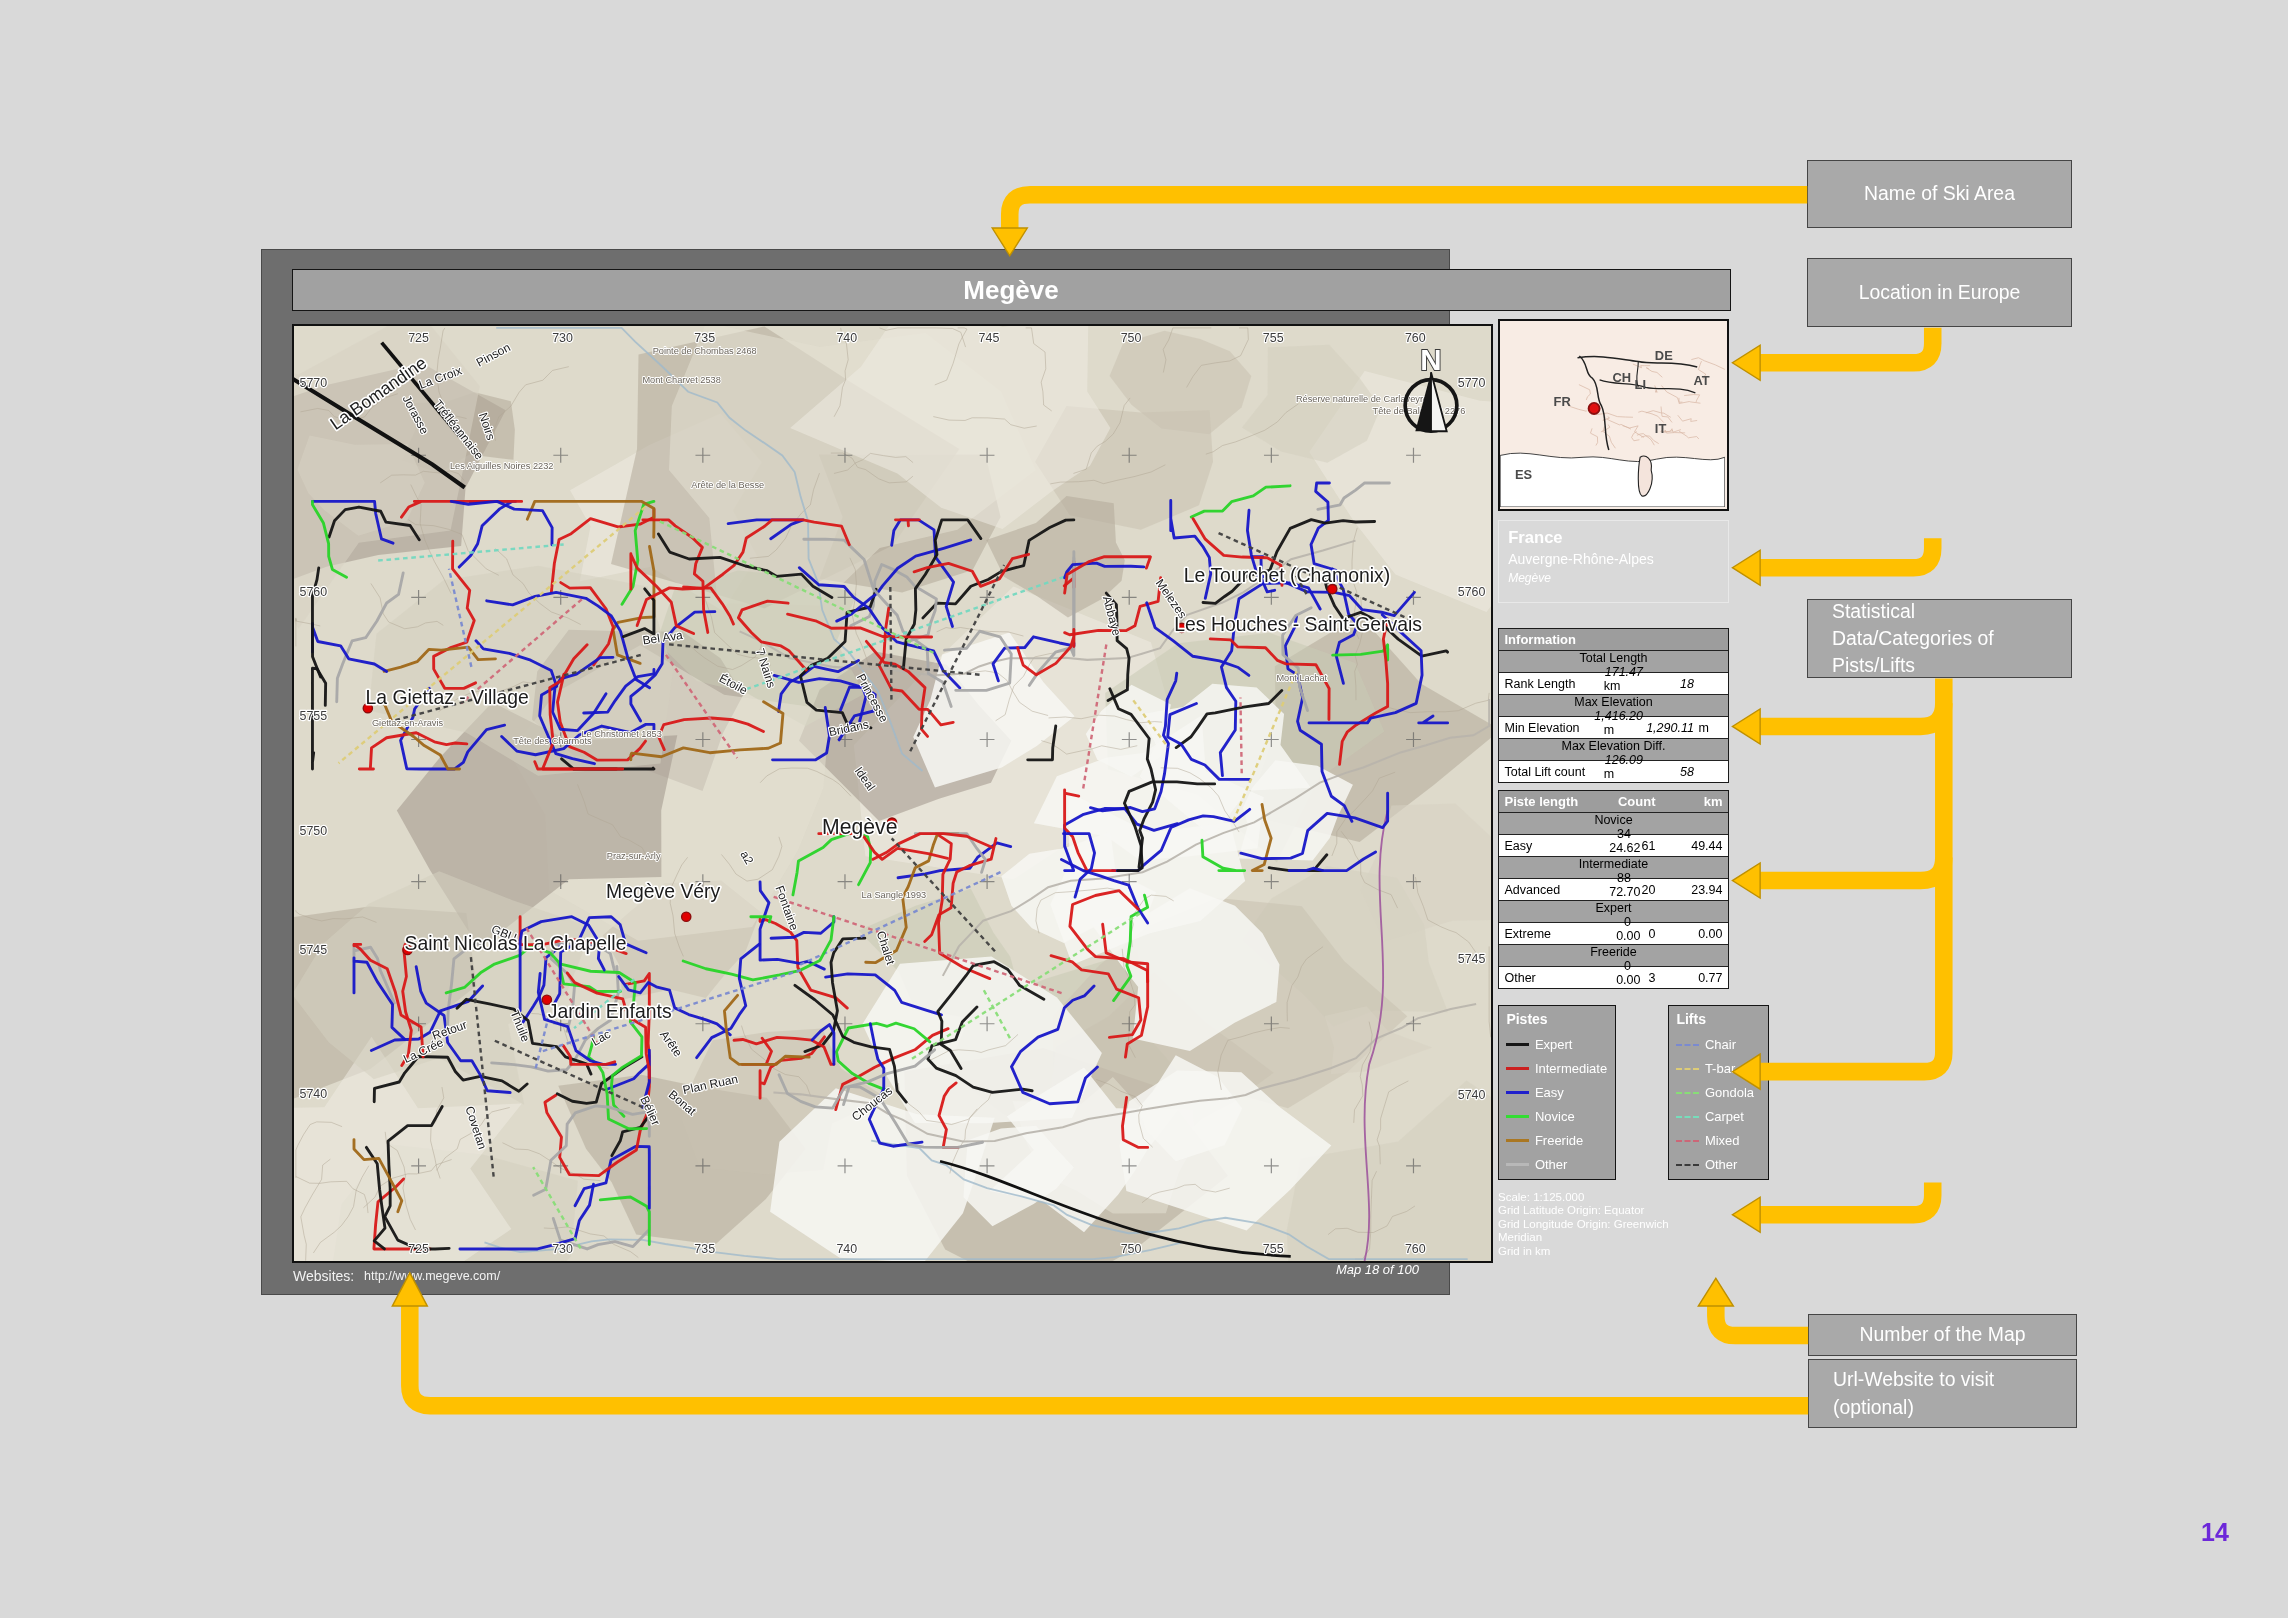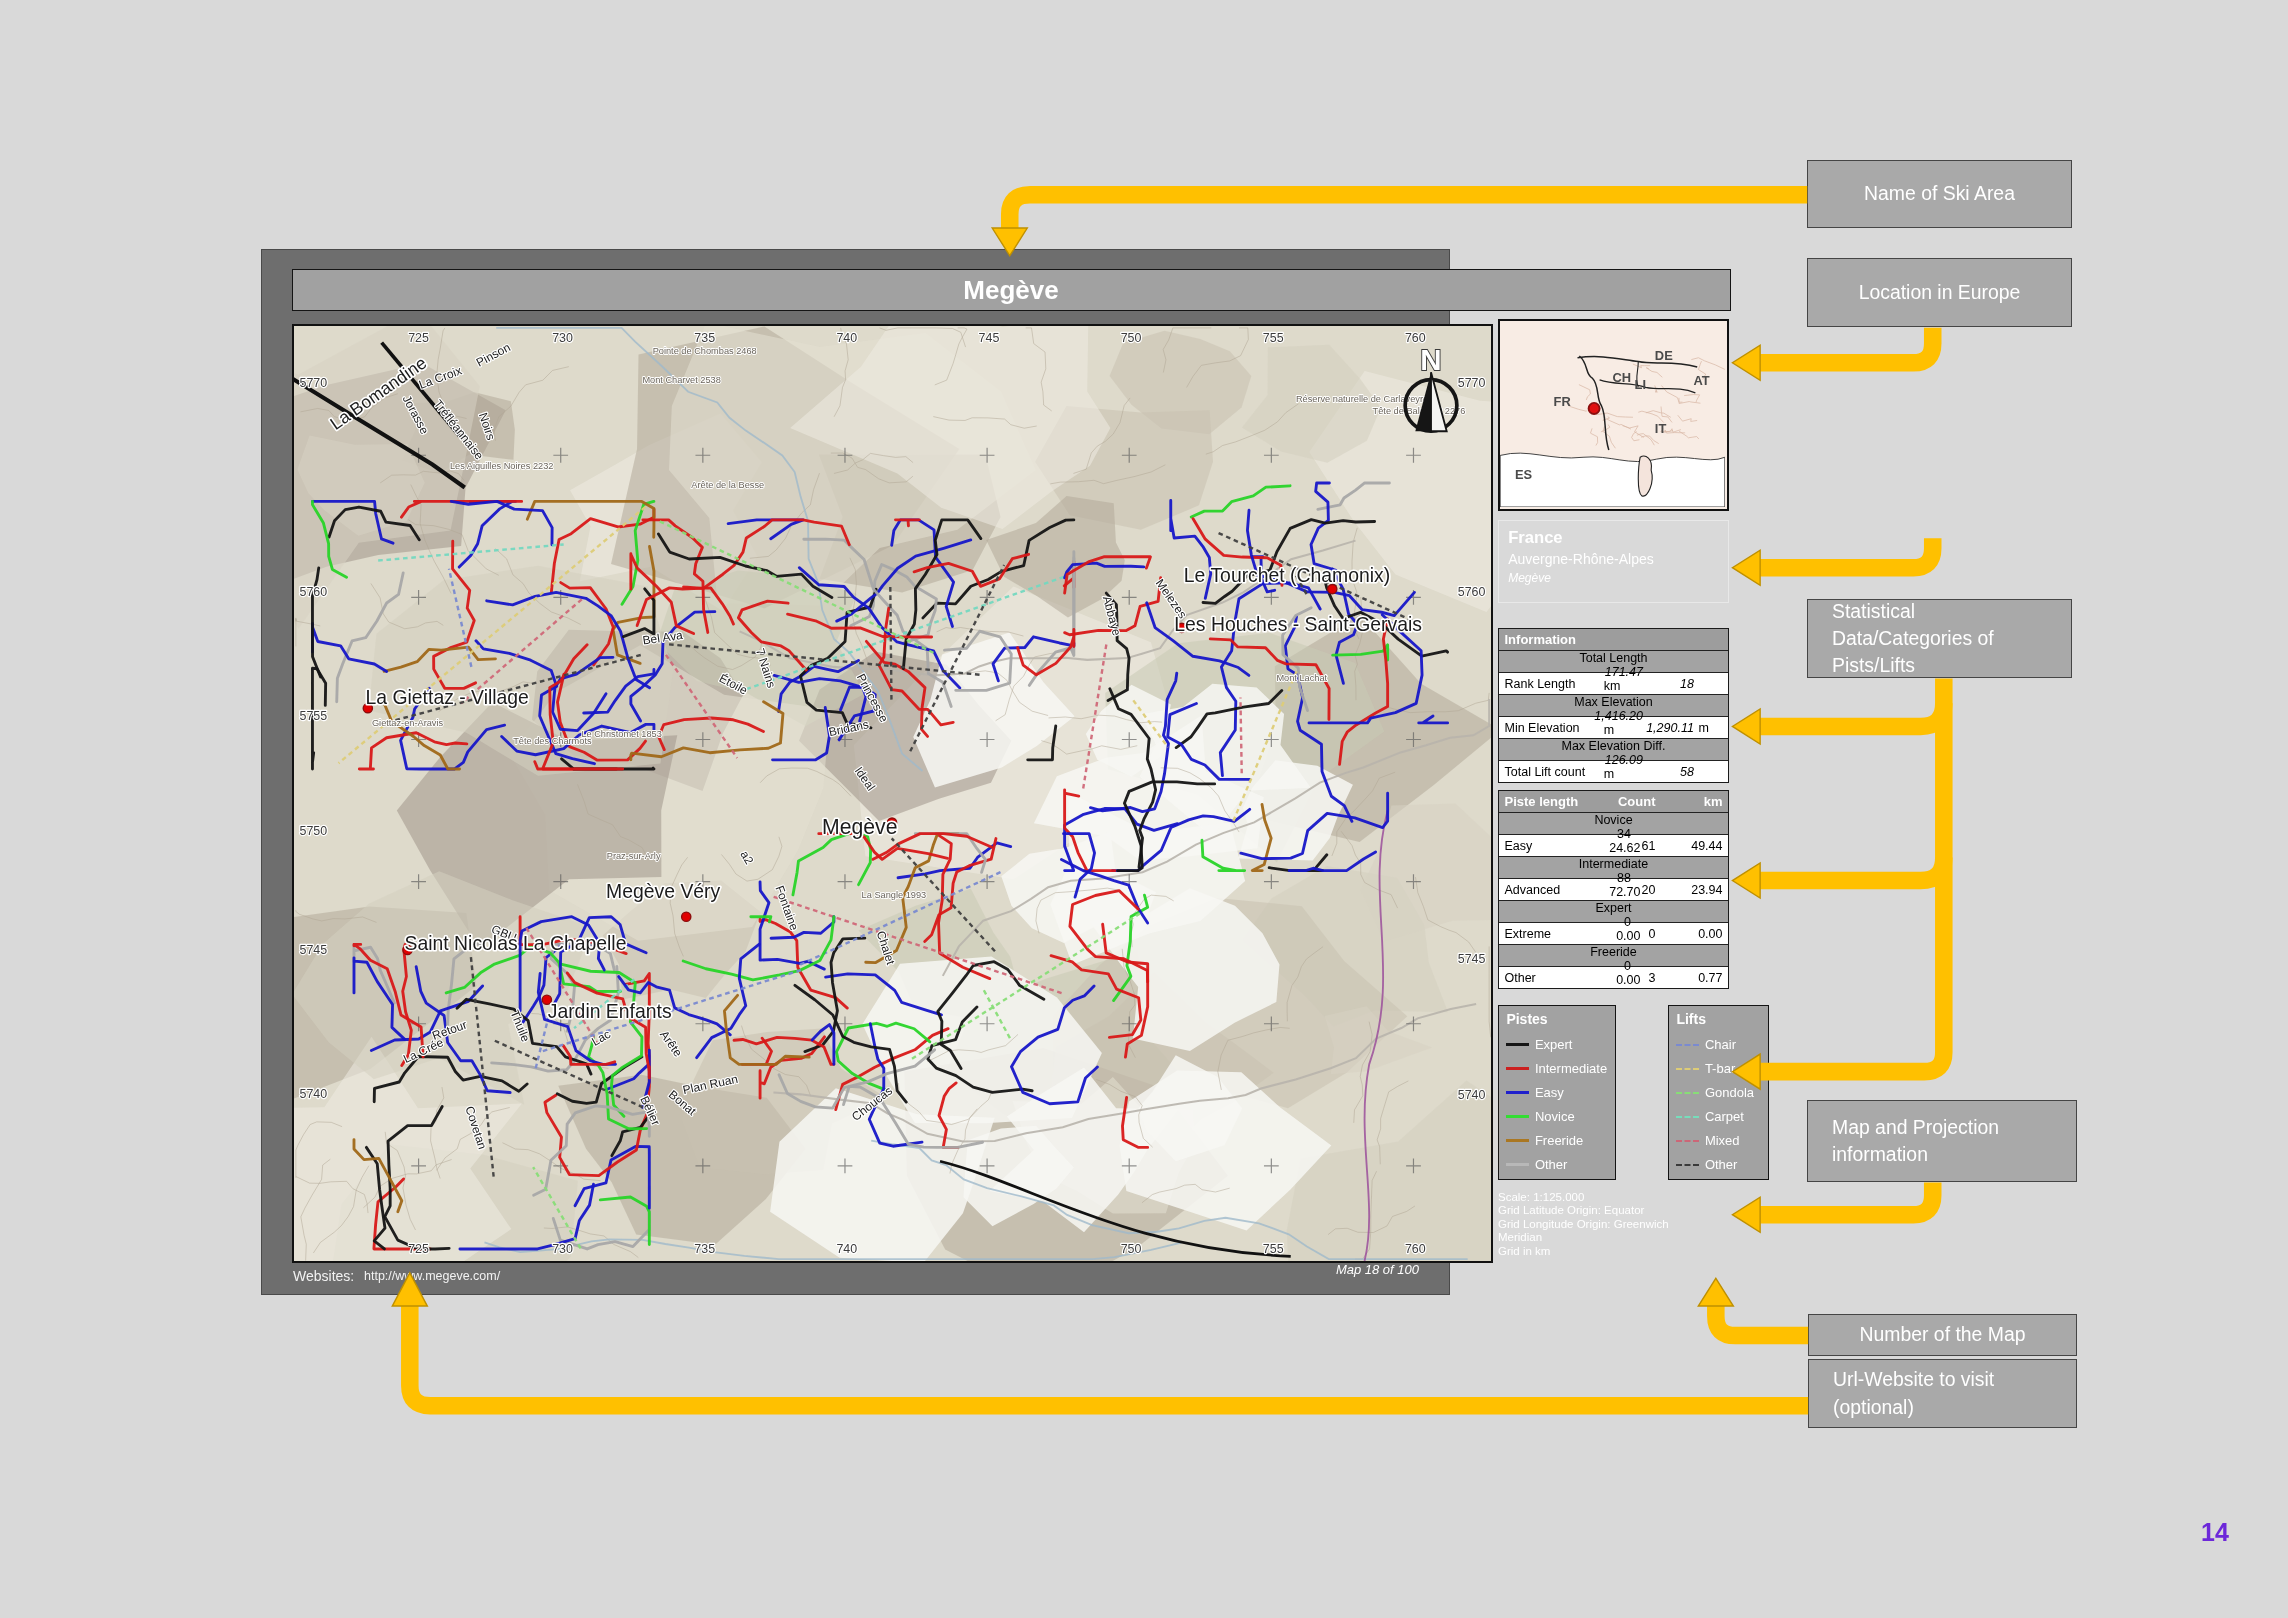--- a/index.html
+++ b/index.html
@@ -788,9 +788,6 @@
   <div id="ann3" class="annbox">
     <span>Statistical Data/Categories of Pists/Lifts</span>
     </div>
-  <div id="ann4" class="annbox">
-    <span>Map and Projection information</span>
-    </div>
   <div id="ann5" class="annbox">
     <span>Number of the Map</span>
     </div>

